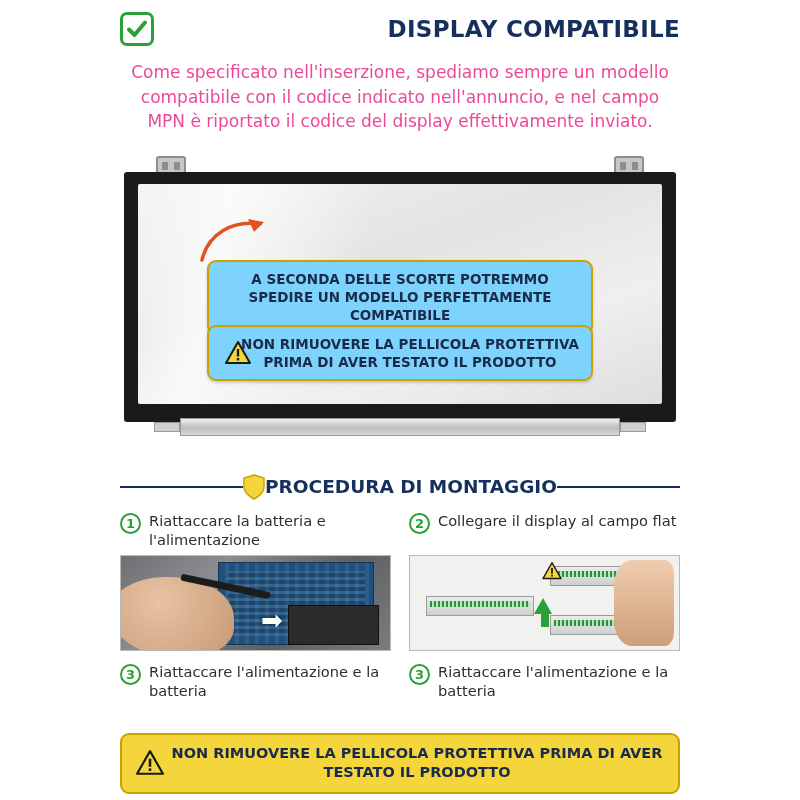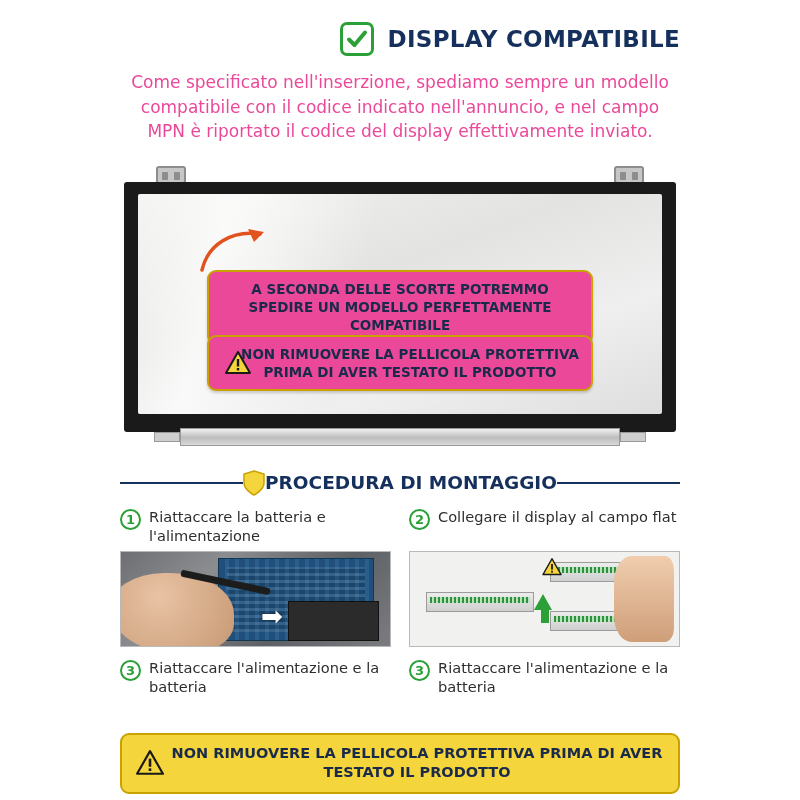--- a/index.html
+++ b/index.html
@@ -28,9 +28,9 @@
   .header-row {
     display: flex;
     align-items: center;
-    justify-content: flex-end;
+    justify-content: space-between;
     gap: 14px;
-    padding-top: 22px;
+    padding-top: 12px;
   }
   .check-badge {
     width: 34px; height: 34px;

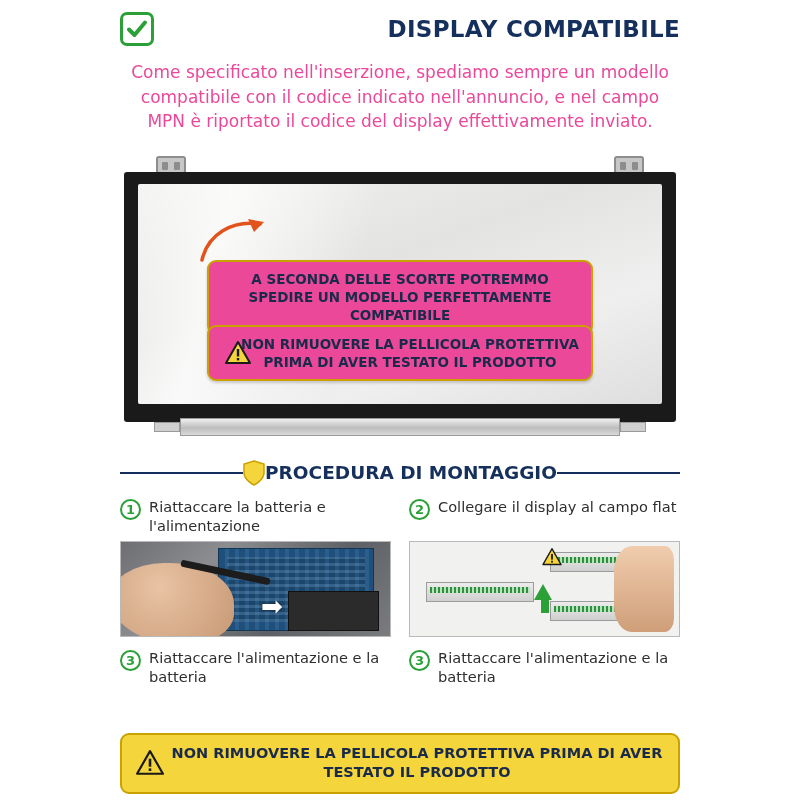--- a/index.html
+++ b/index.html
@@ -120,7 +120,7 @@
     left: 50%;
     transform: translateX(-50%);
     width: 386px;
-    background: #ec4899;
+    background: #7dd3fc;
     border: 2px solid #c9a200;
     border-radius: 9px;
     text-align: center;

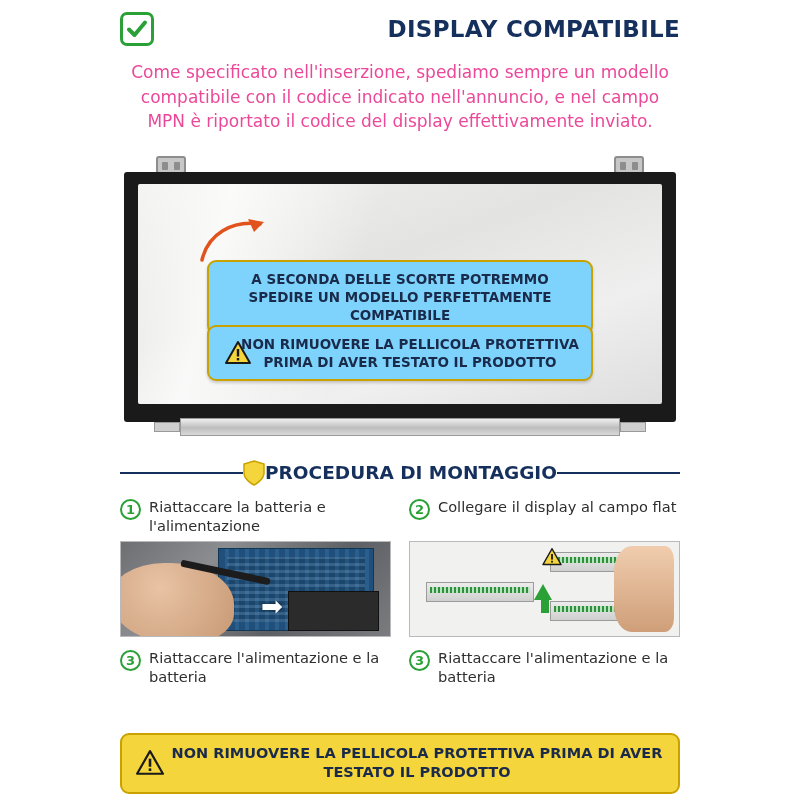--- a/index.html
+++ b/index.html
@@ -149,7 +149,7 @@
     display: flex;
     align-items: center;
     gap: 0;
-    margin-top: 10px;
+    margin-top: 24px;
     text-align: right;
   }
   .proc-line { flex: 1; height: 2px; background: #15305c; }

